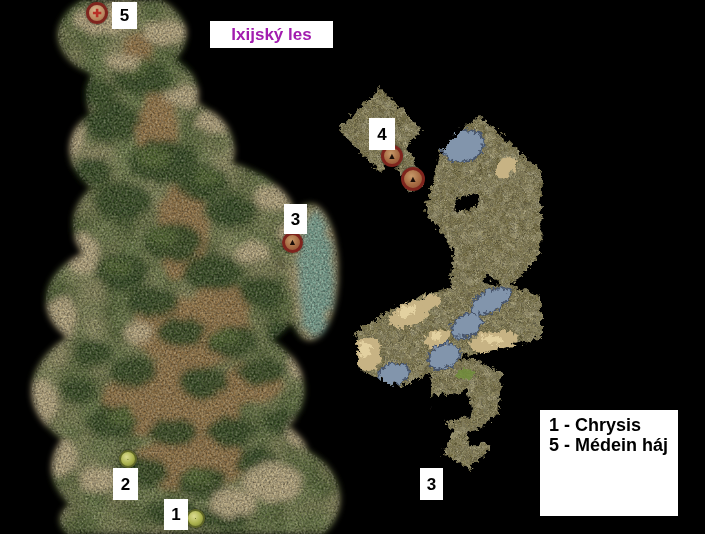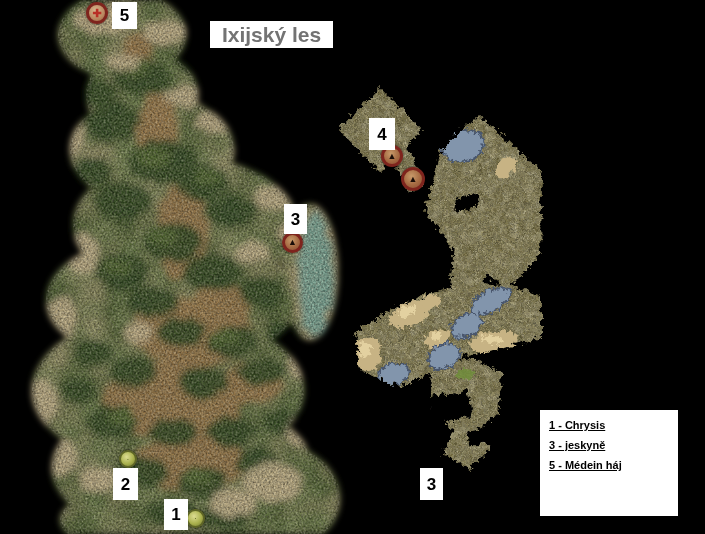--- a/index.html
+++ b/index.html
@@ -15,7 +15,7 @@
   }
   .title-box{
     position:absolute;left:210px;top:21px;width:123px;height:27px;
-    background:#fff;color:#737373;font-weight:bold;font-size:21px;
+    background:#fff;color:#a21caf;font-weight:bold;font-size:17px;
     display:flex;align-items:center;justify-content:center;z-index:5;
     letter-spacing:0px;
   }

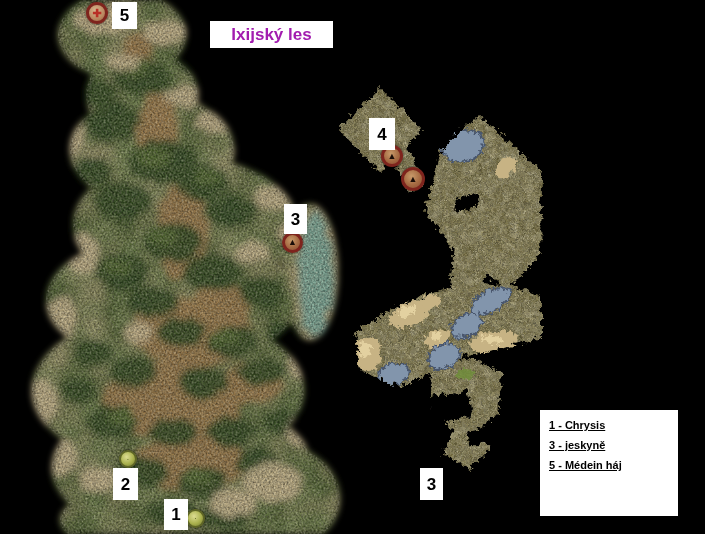--- a/index.html
+++ b/index.html
@@ -25,7 +25,7 @@
     padding:5px 4px 0 9px;
   }
   .legend-line{
-    font-size:11px;font-weight:bold;line-height:20px;white-space:nowrap;text-decoration:underline;
+    font-size:18px;font-weight:bold;line-height:20px;white-space:nowrap;
   }
   .poi{
     position:absolute;border-radius:50%;box-sizing:border-box;z-index:4;

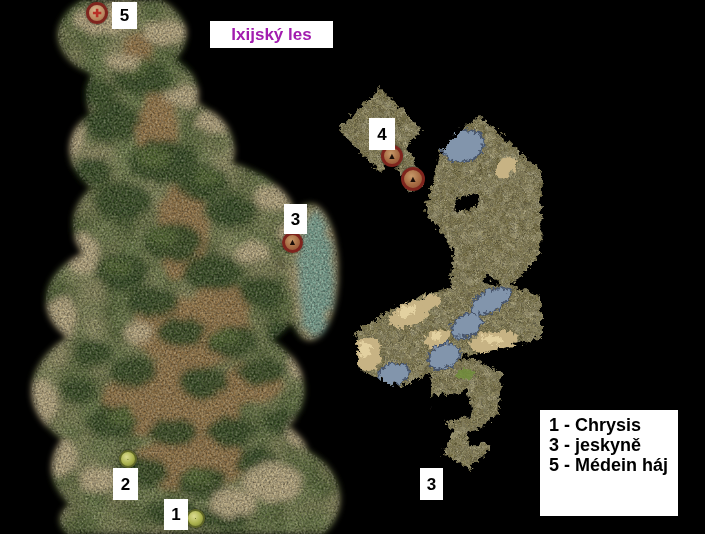--- a/index.html
+++ b/index.html
@@ -290,7 +290,6 @@
 
   <div class="legend-box">
     <div class="legend-line">1 - Chrysis</div>
-    <div class="legend-line">3 - jeskyně</div>
     <div class="legend-line">5 - Médein háj</div>
   </div>
 

